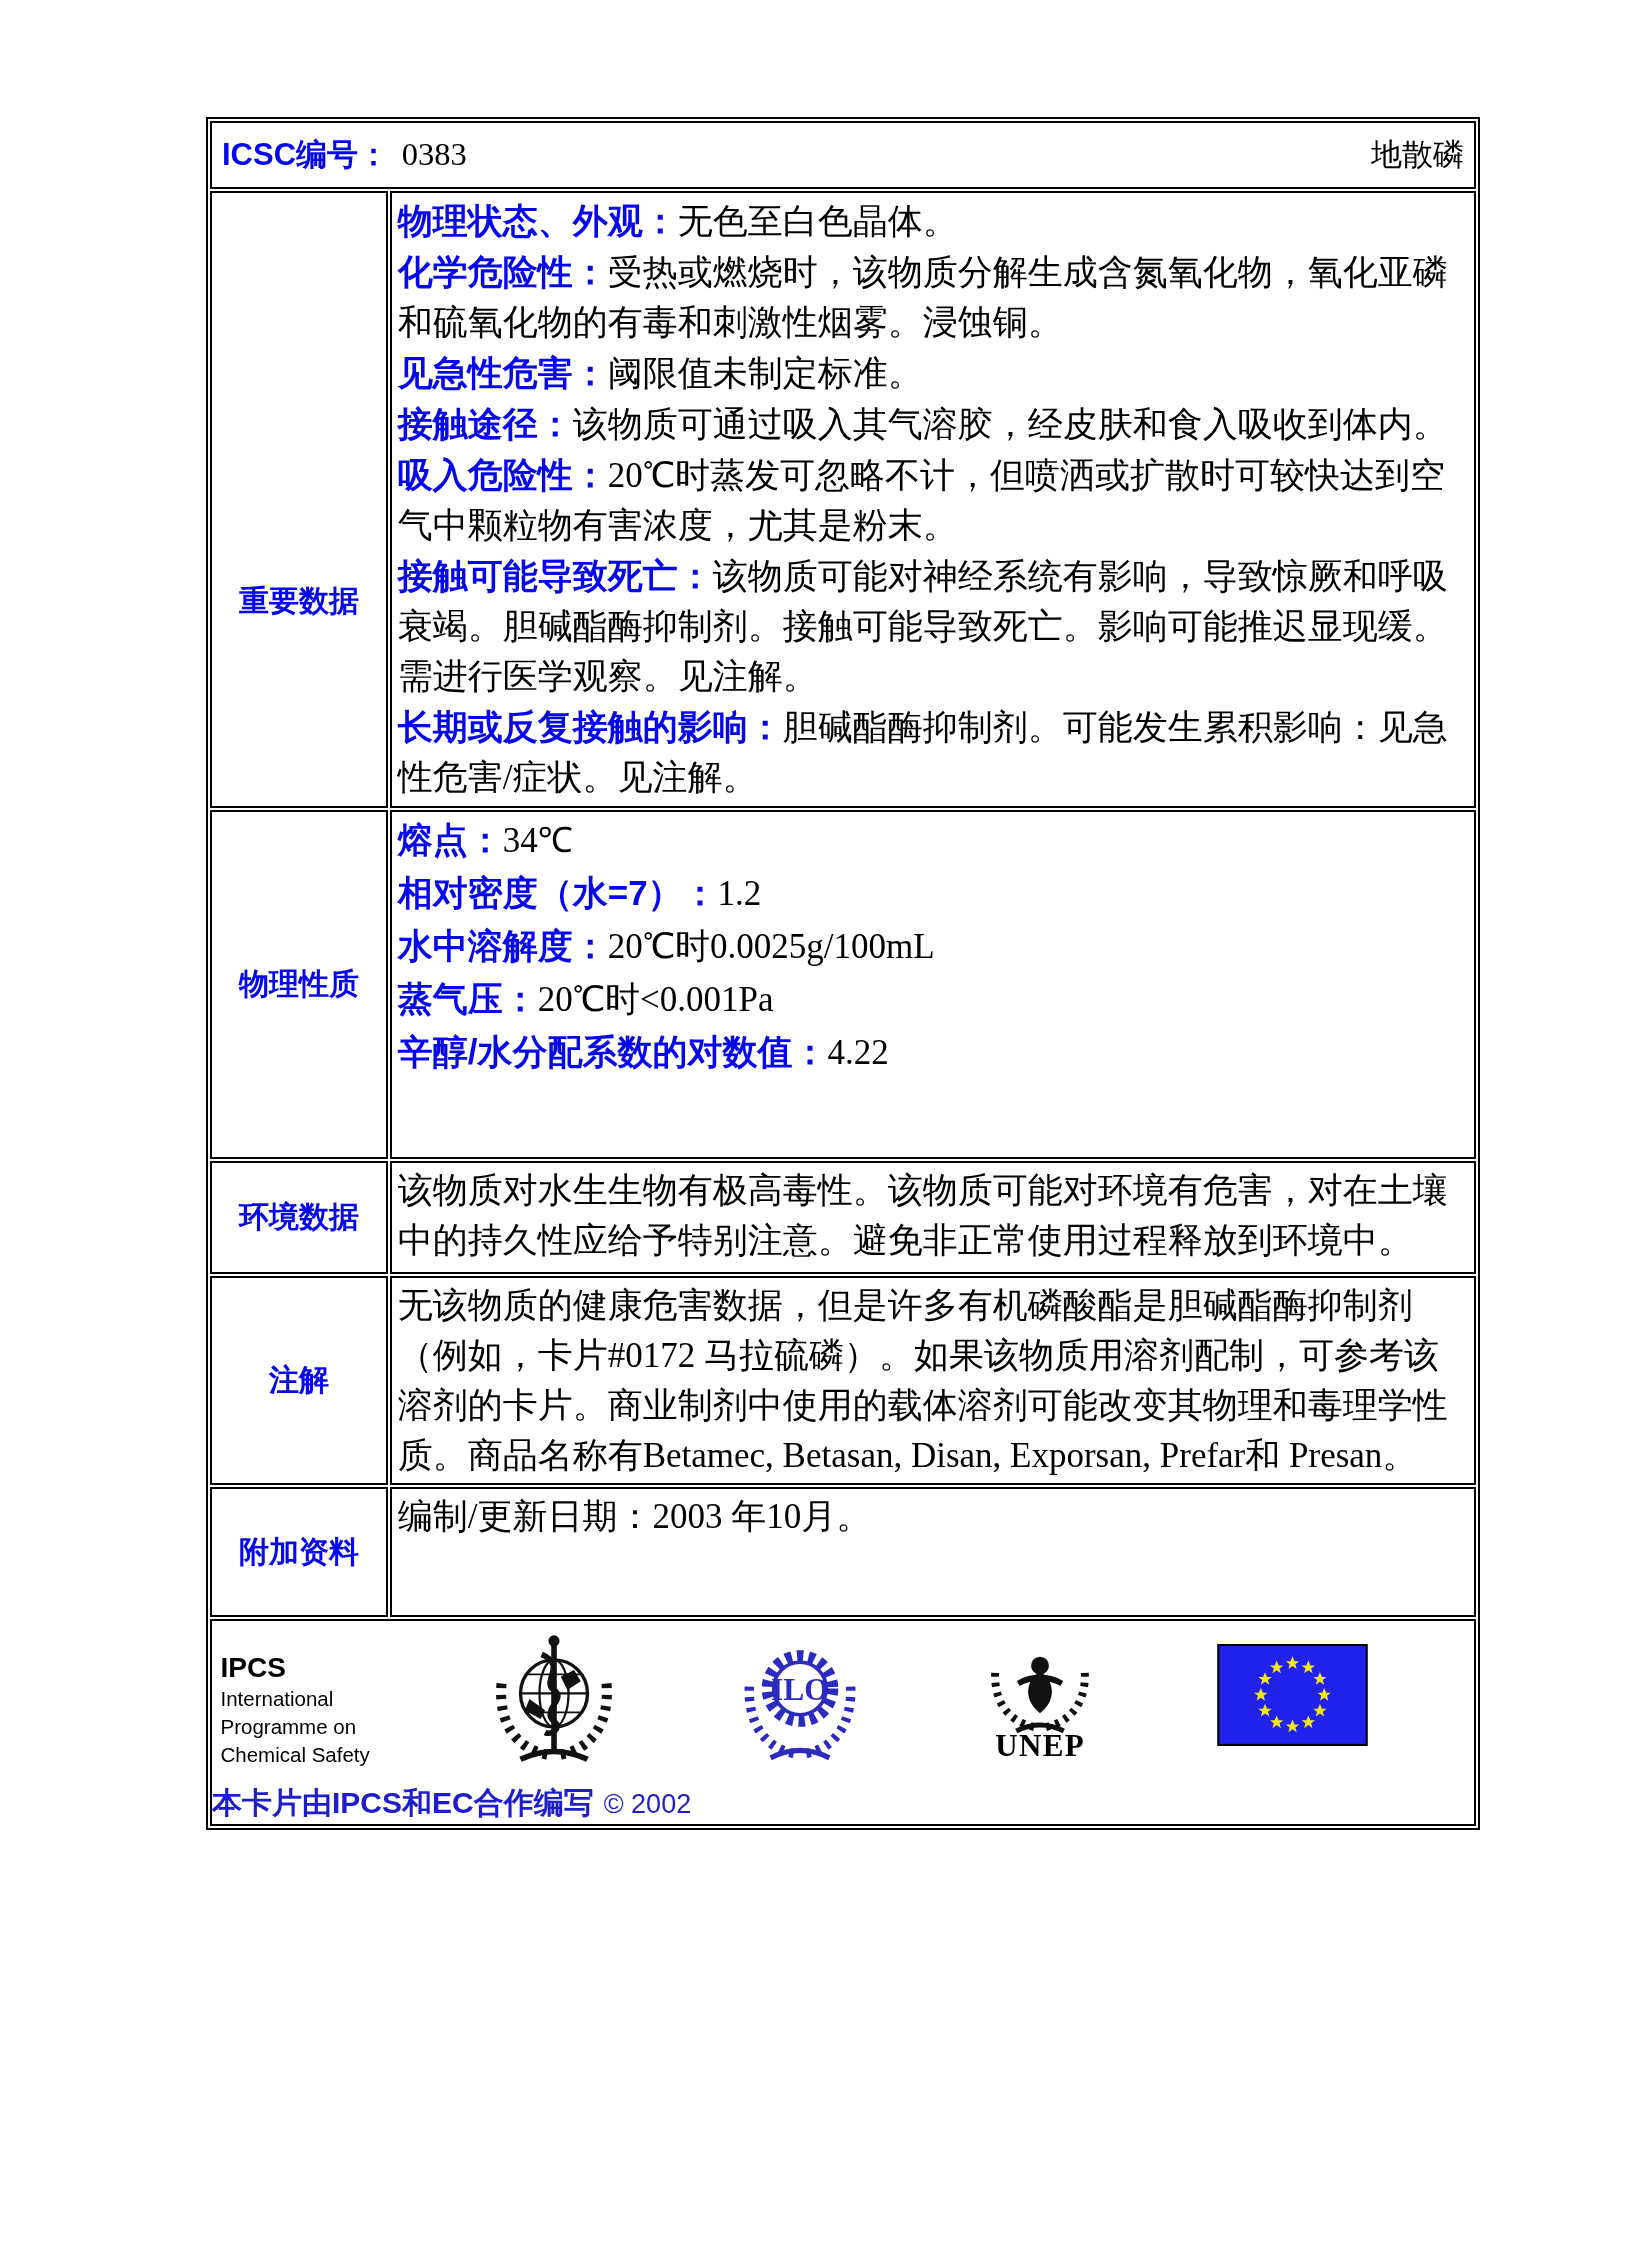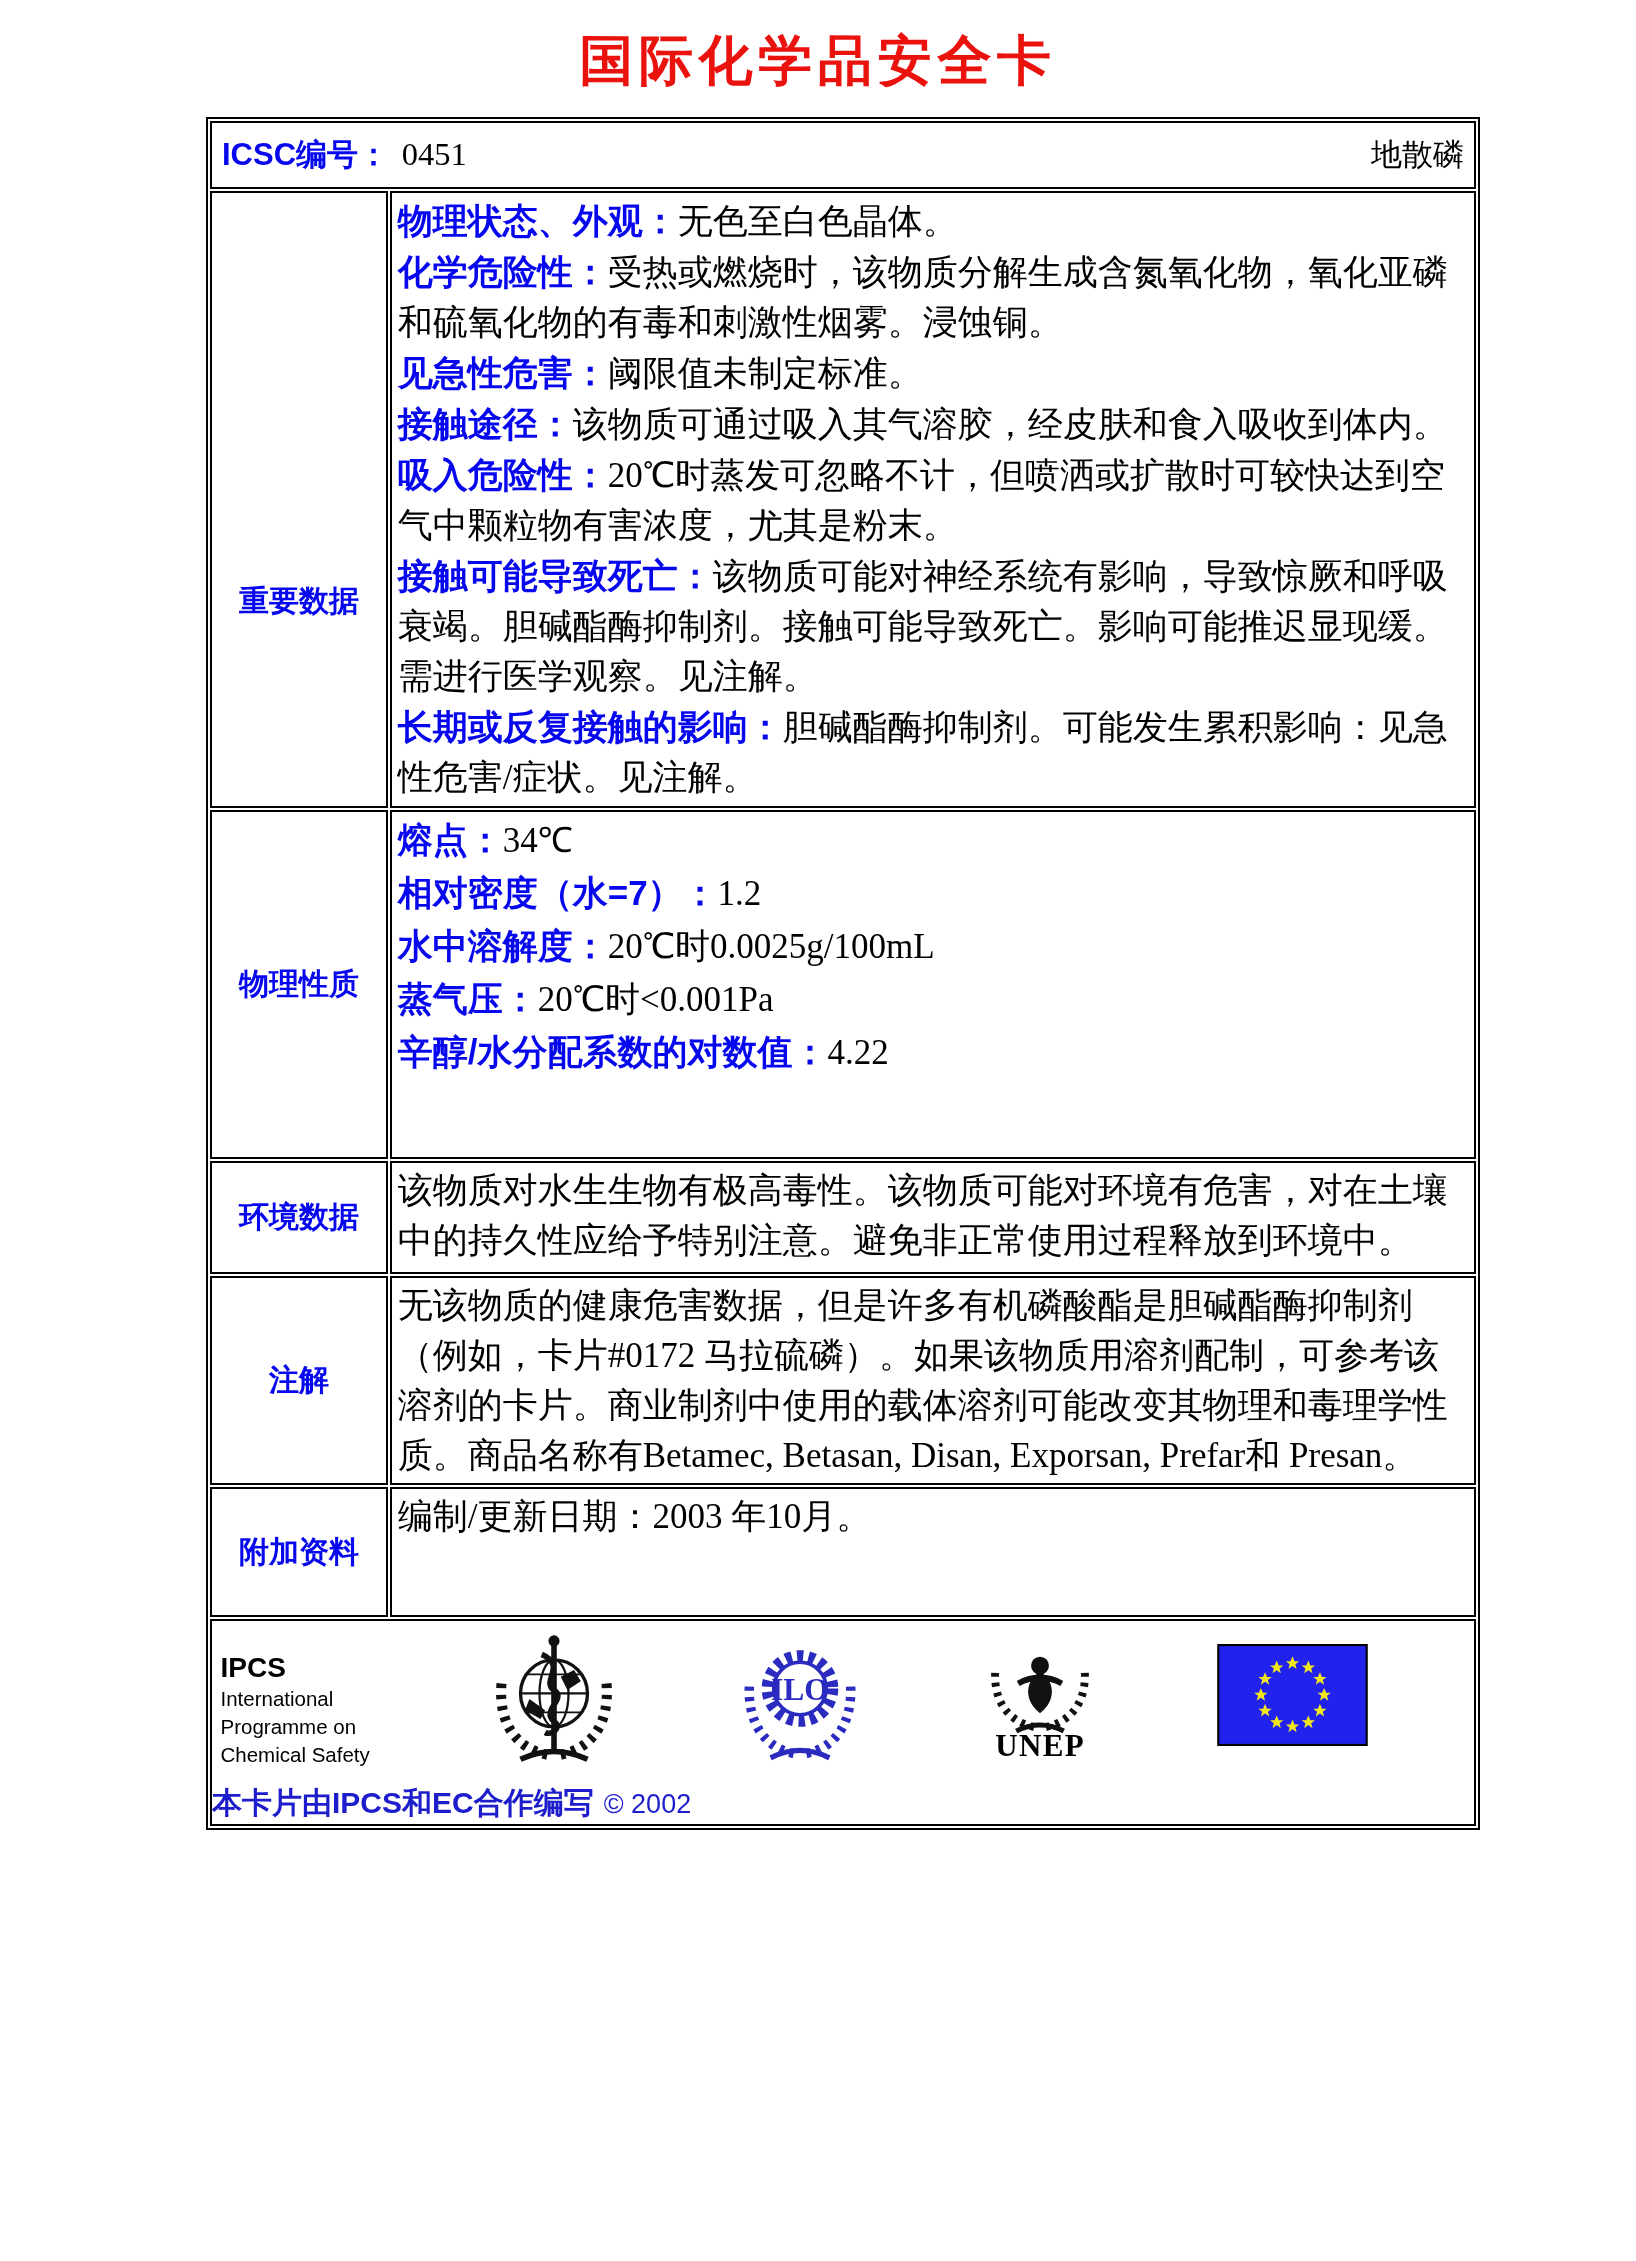--- a/index.html
+++ b/index.html
@@ -54,7 +54,6 @@
 
 <div class="page">
 
-  <div class="doc-title">国际化学品安全卡</div>
 
   <table class="card">
     <colgroup>

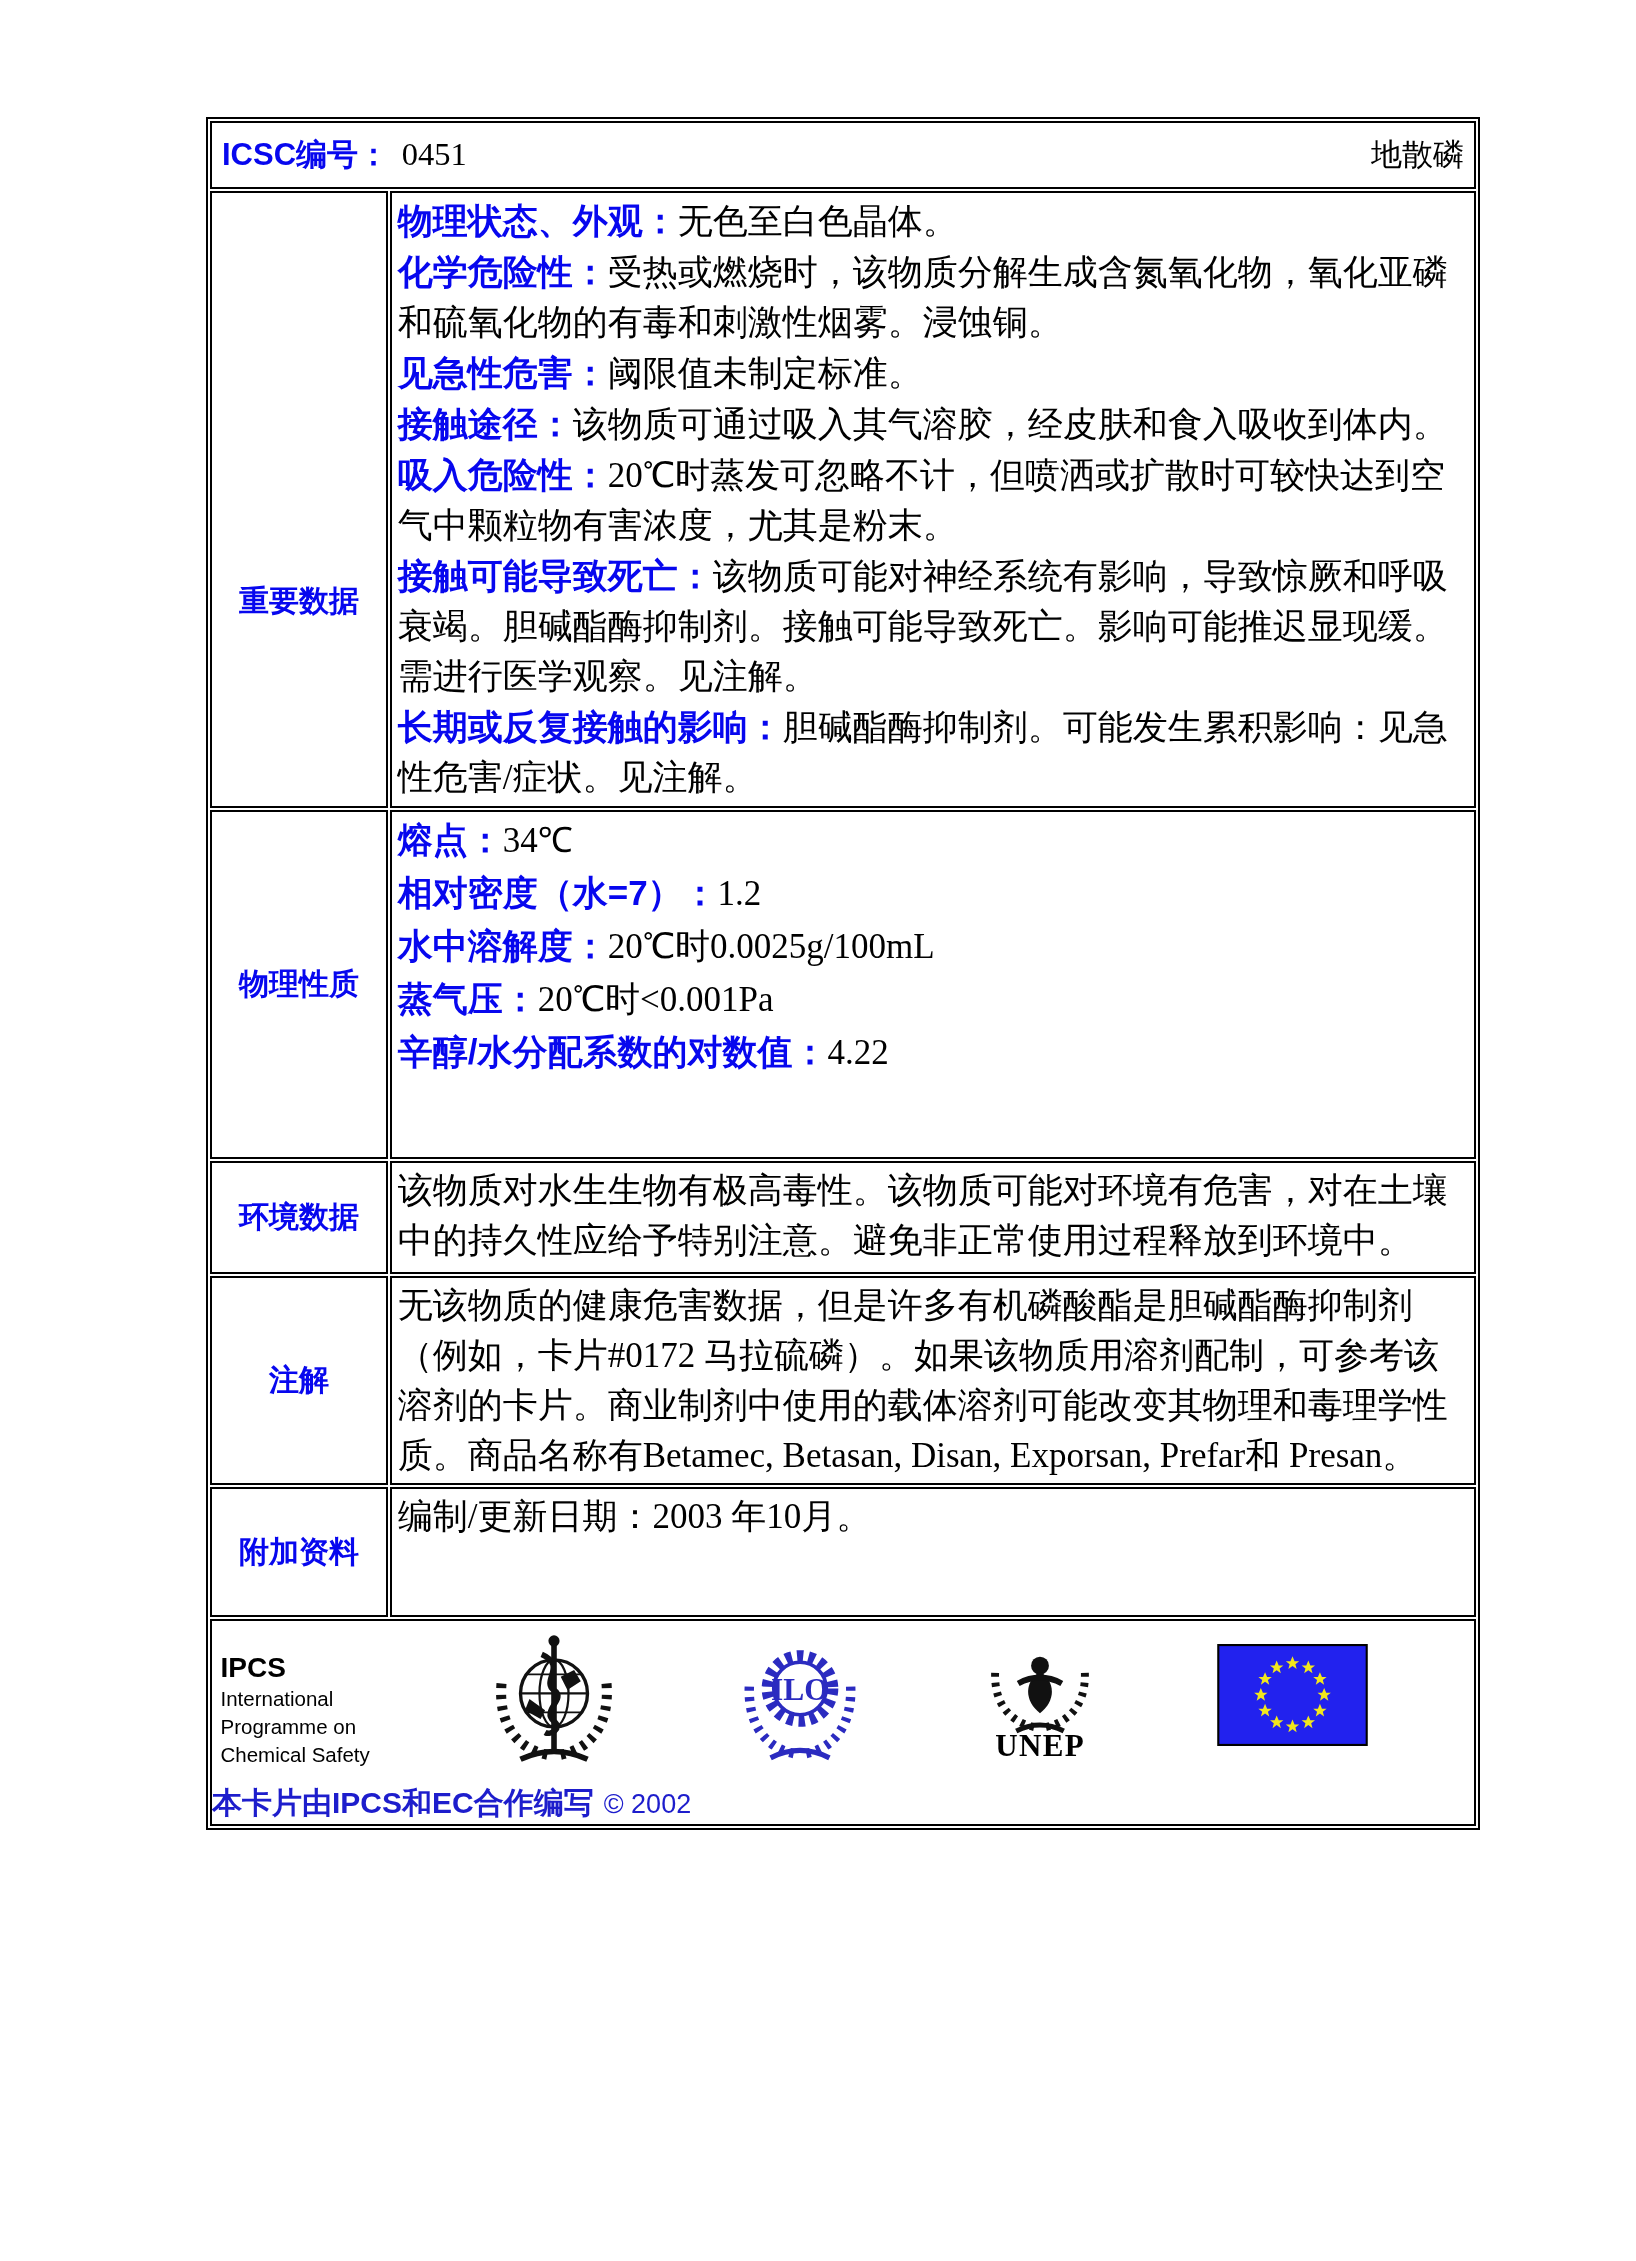--- a/index.html
+++ b/index.html
@@ -66,7 +66,7 @@
       <td colspan="2" class="header-cell">
         <div class="header-flex">
           <span>
-            <span class="icsc-label">ICSC编号：</span><span class="icsc-number">0451</span>
+            <span class="icsc-label">ICSC编号：</span><span class="icsc-number">0383</span>
           </span>
           <span class="chem-name">地散磷</span>
         </div>

